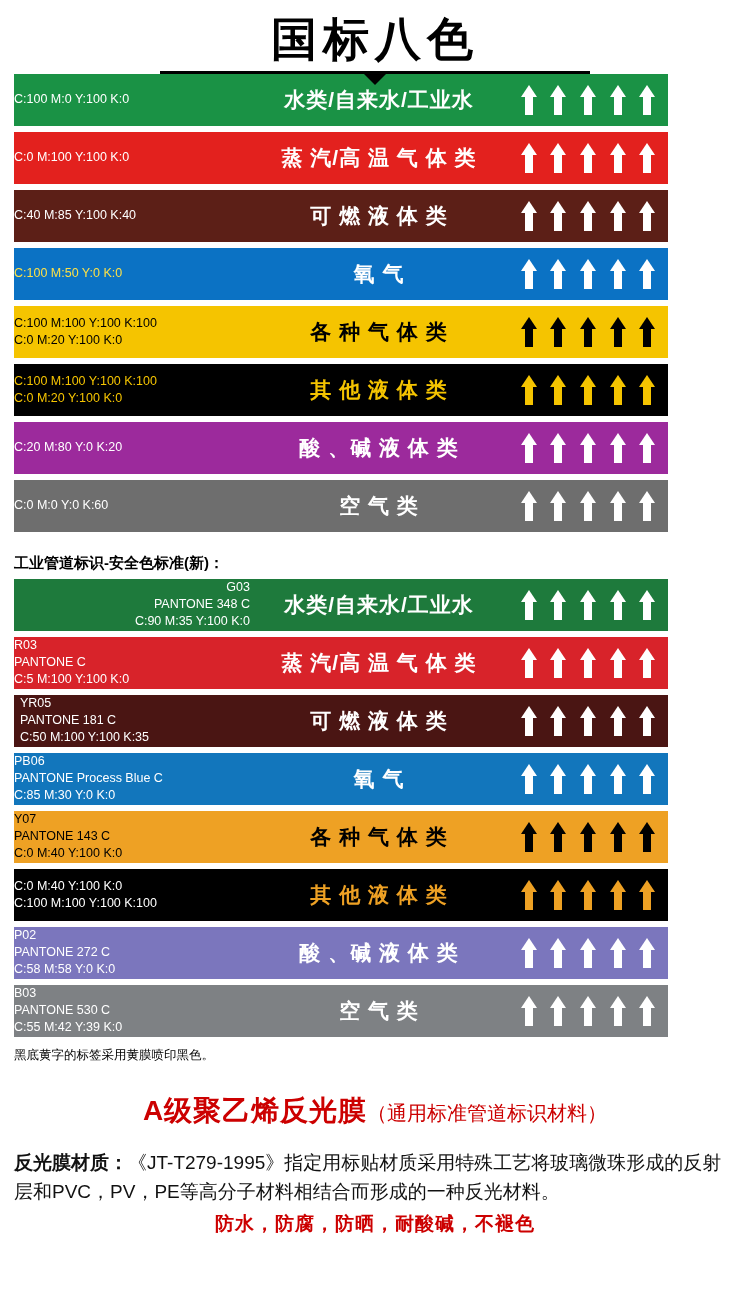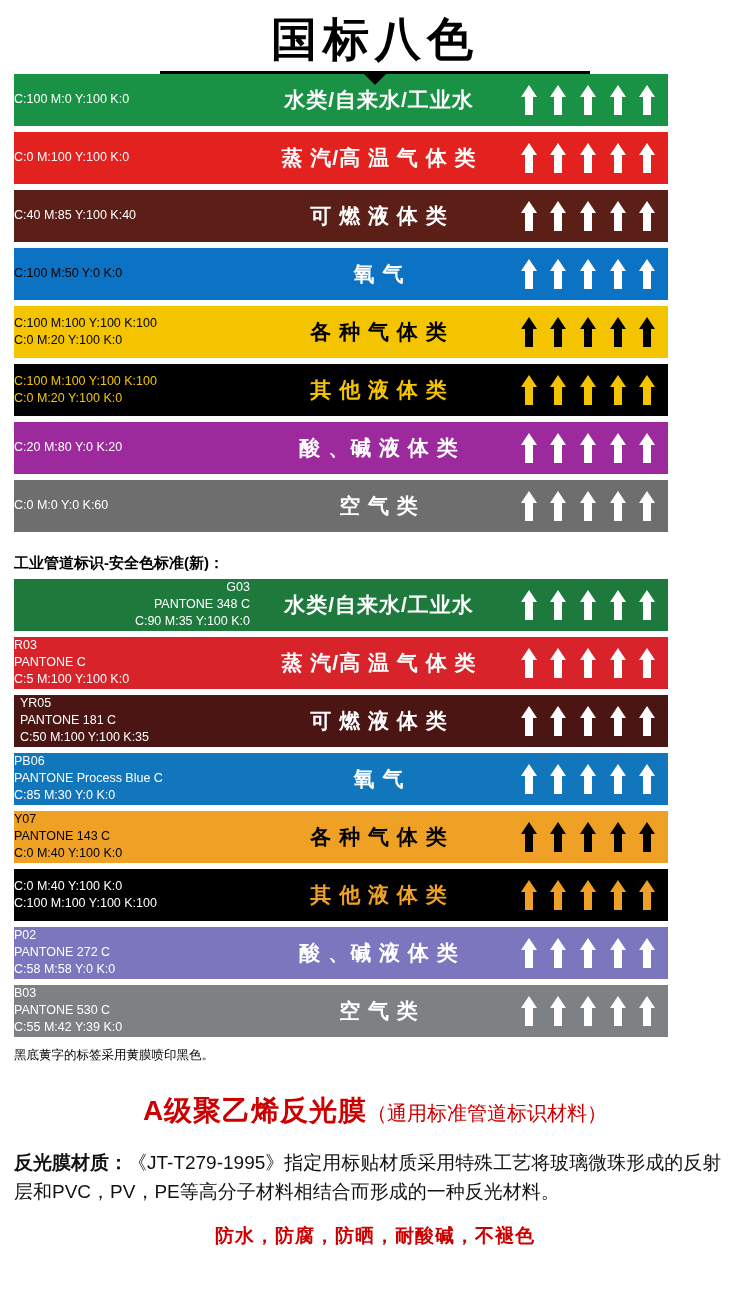--- a/index.html
+++ b/index.html
@@ -181,7 +181,7 @@
           <td colspan="3"></td>
         </tr>
         <tr class="row">
-          <td class="c-code" style="background: rgb(11, 114, 196); color: #000000;">
+          <td class="c-code" style="background: rgb(11, 114, 196); color: #fde047;">
             <div>C:100 M:50 Y:0 K:0</div>
           </td>
           <td class="c-name" style="background: rgb(11, 114, 196); color: rgb(255, 255, 255);">氧                气</td>

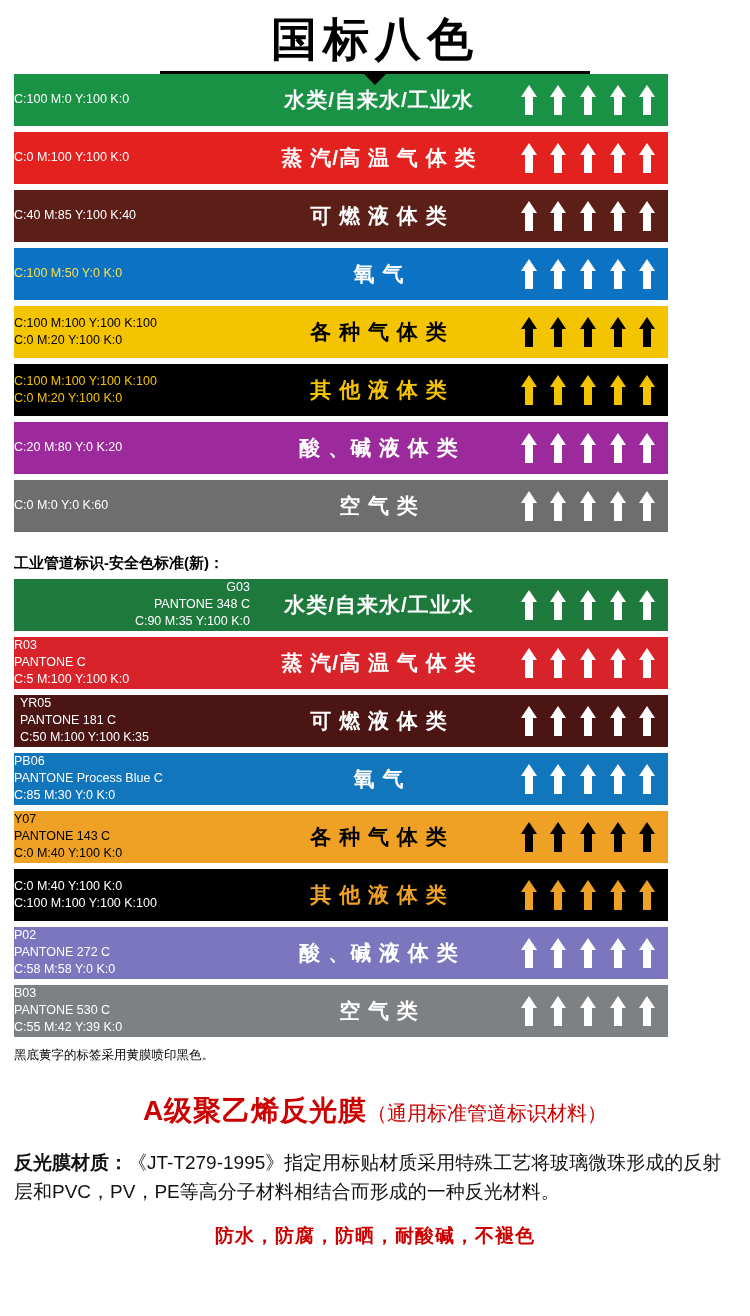--- a/index.html
+++ b/index.html
@@ -66,7 +66,7 @@
   }
   .para b{font-weight:bold;}
   .para2{
-    margin-top:16px;font-size:19px;font-weight:bold;color:#cc0000;letter-spacing:1px;
+    margin-top:4px;font-size:19px;font-weight:bold;color:#cc0000;letter-spacing:1px;
   }
 </style>
 </head>

